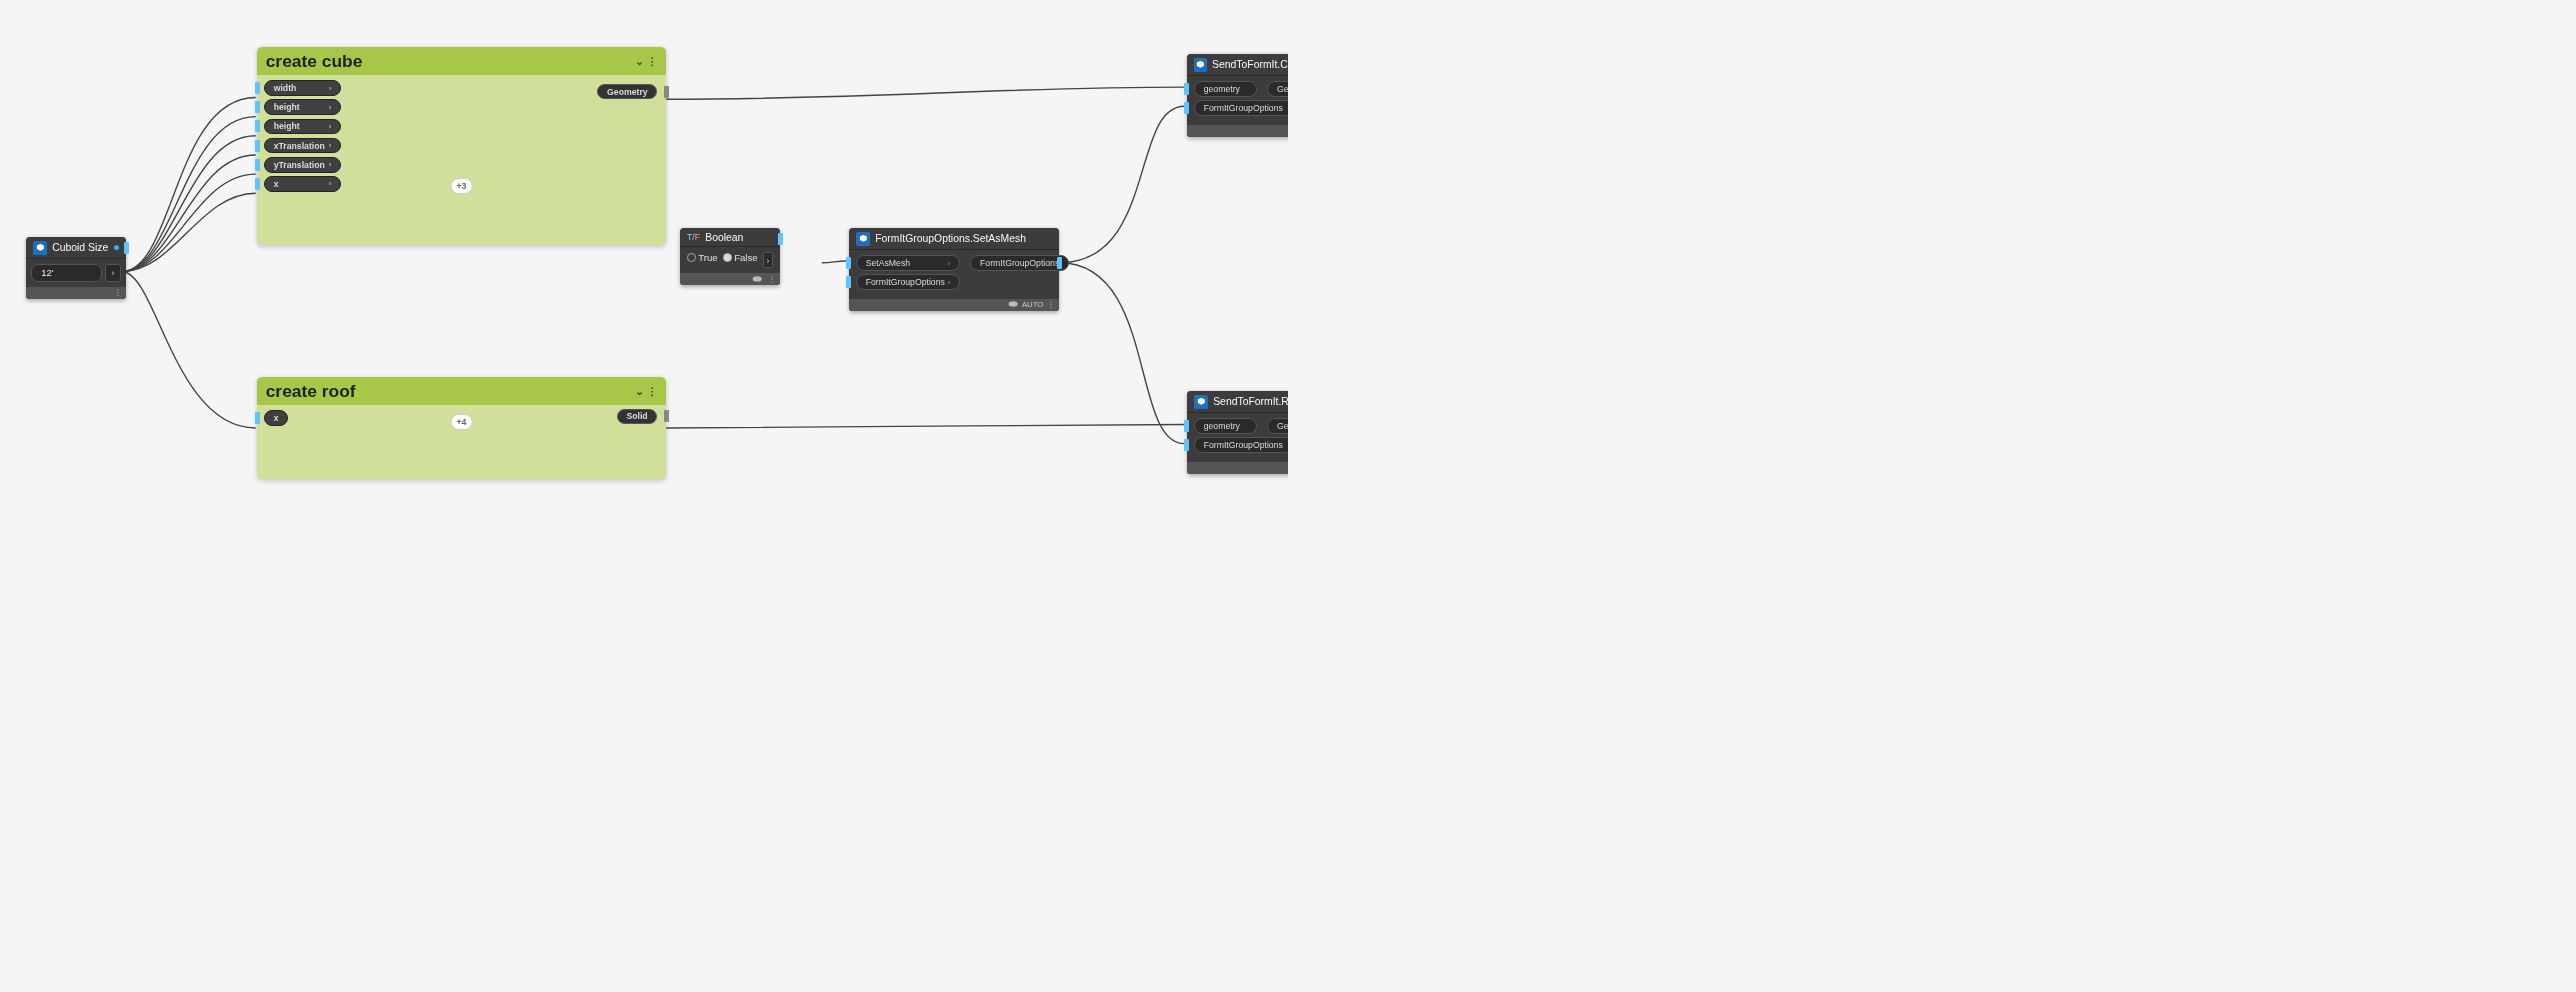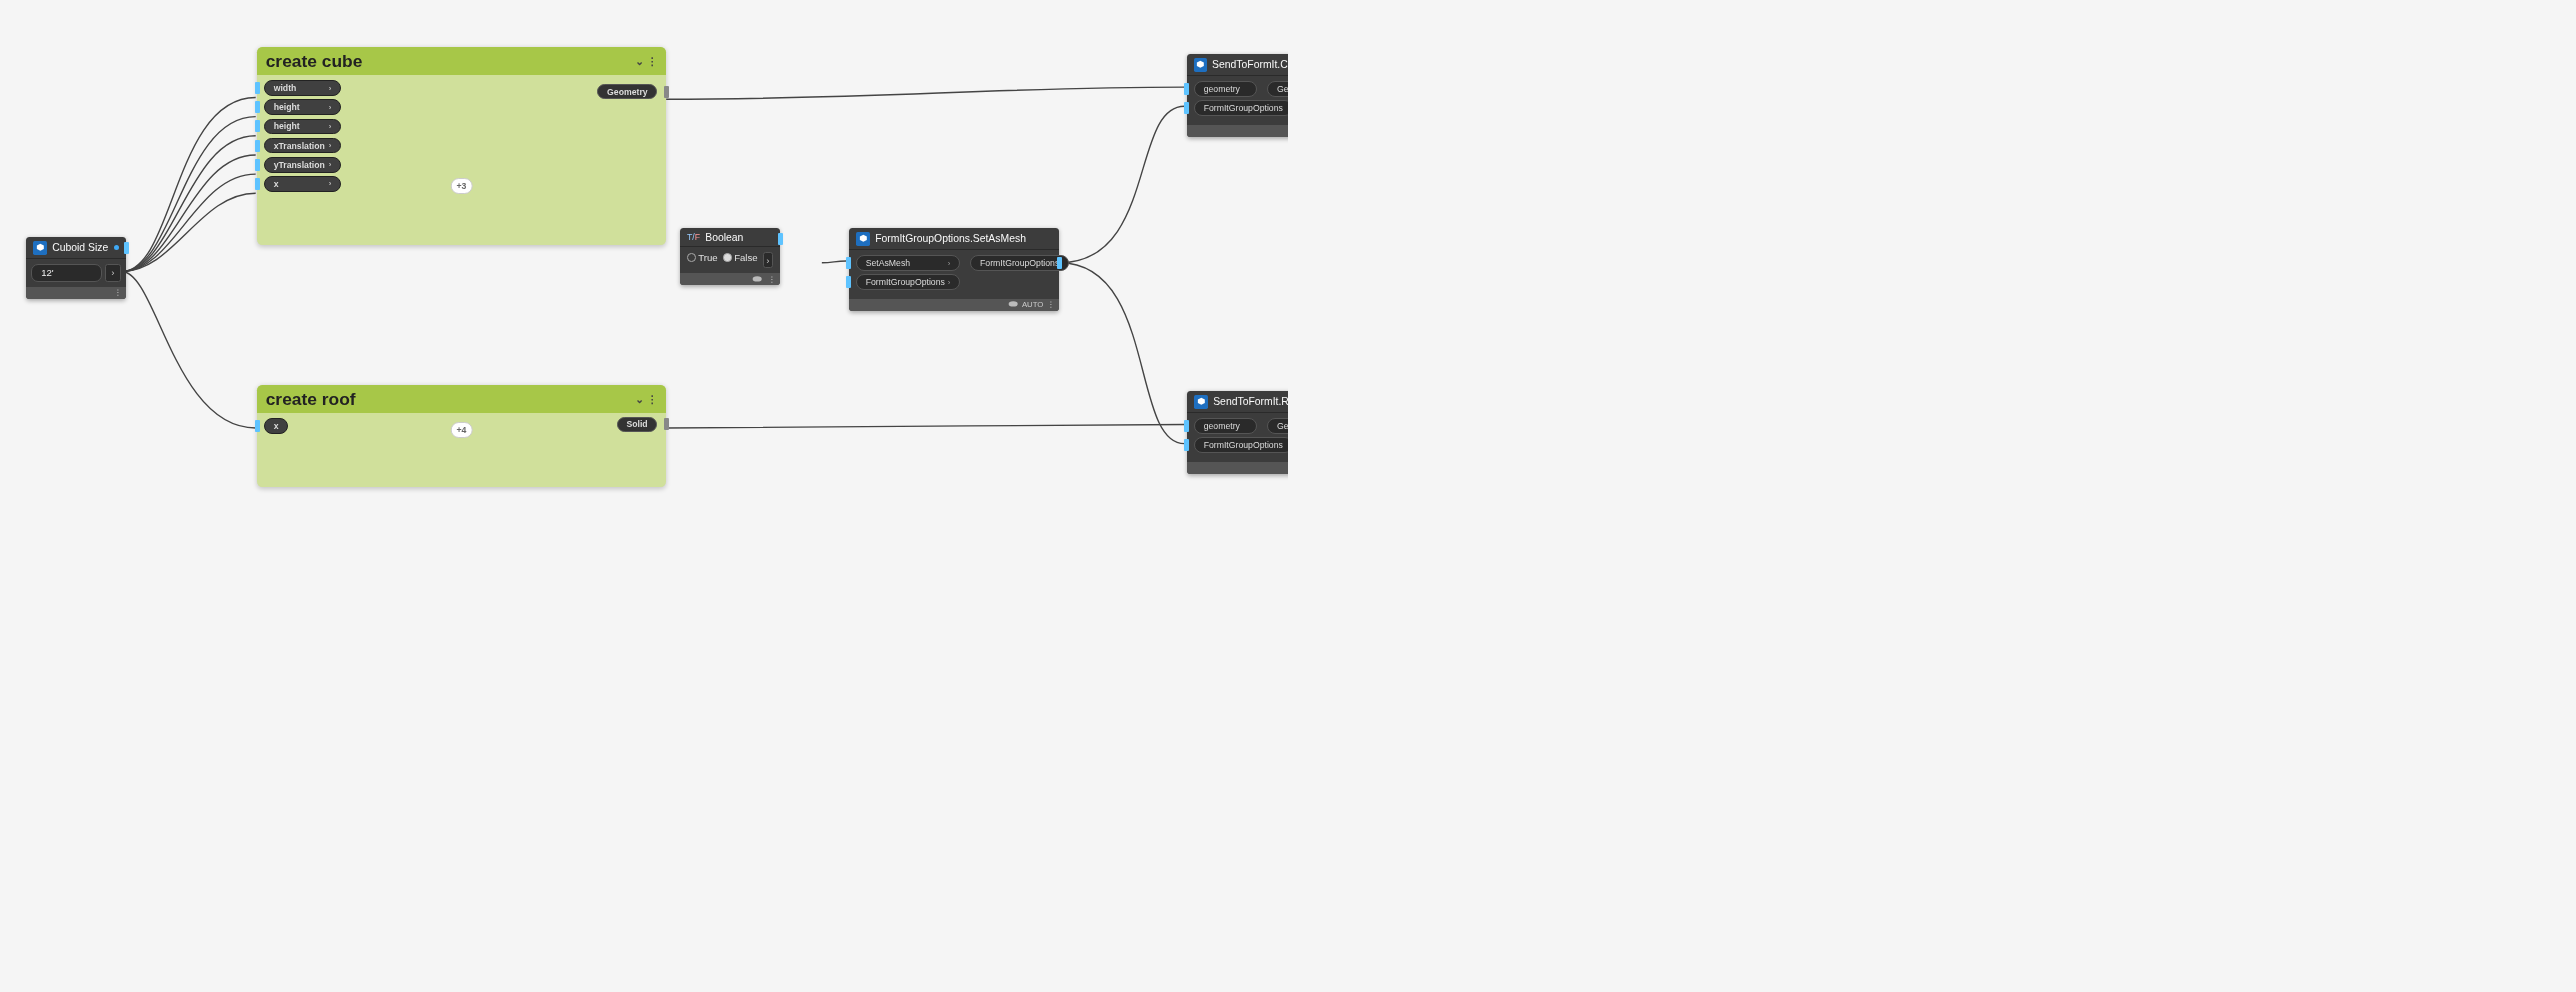--- a/index.html
+++ b/index.html
@@ -121,7 +121,7 @@
 
   #gcube{left:257px;top:47px;width:409px;height:198px}
   #gcube .plusbadge{bottom:10.4px}
-  #groof{left:257px;top:385px;width:409px;height:102px}
+  #groof{left:257px;top:377px;width:409px;height:102px}
   #groof .plusbadge{bottom:10.4px}
 
   

